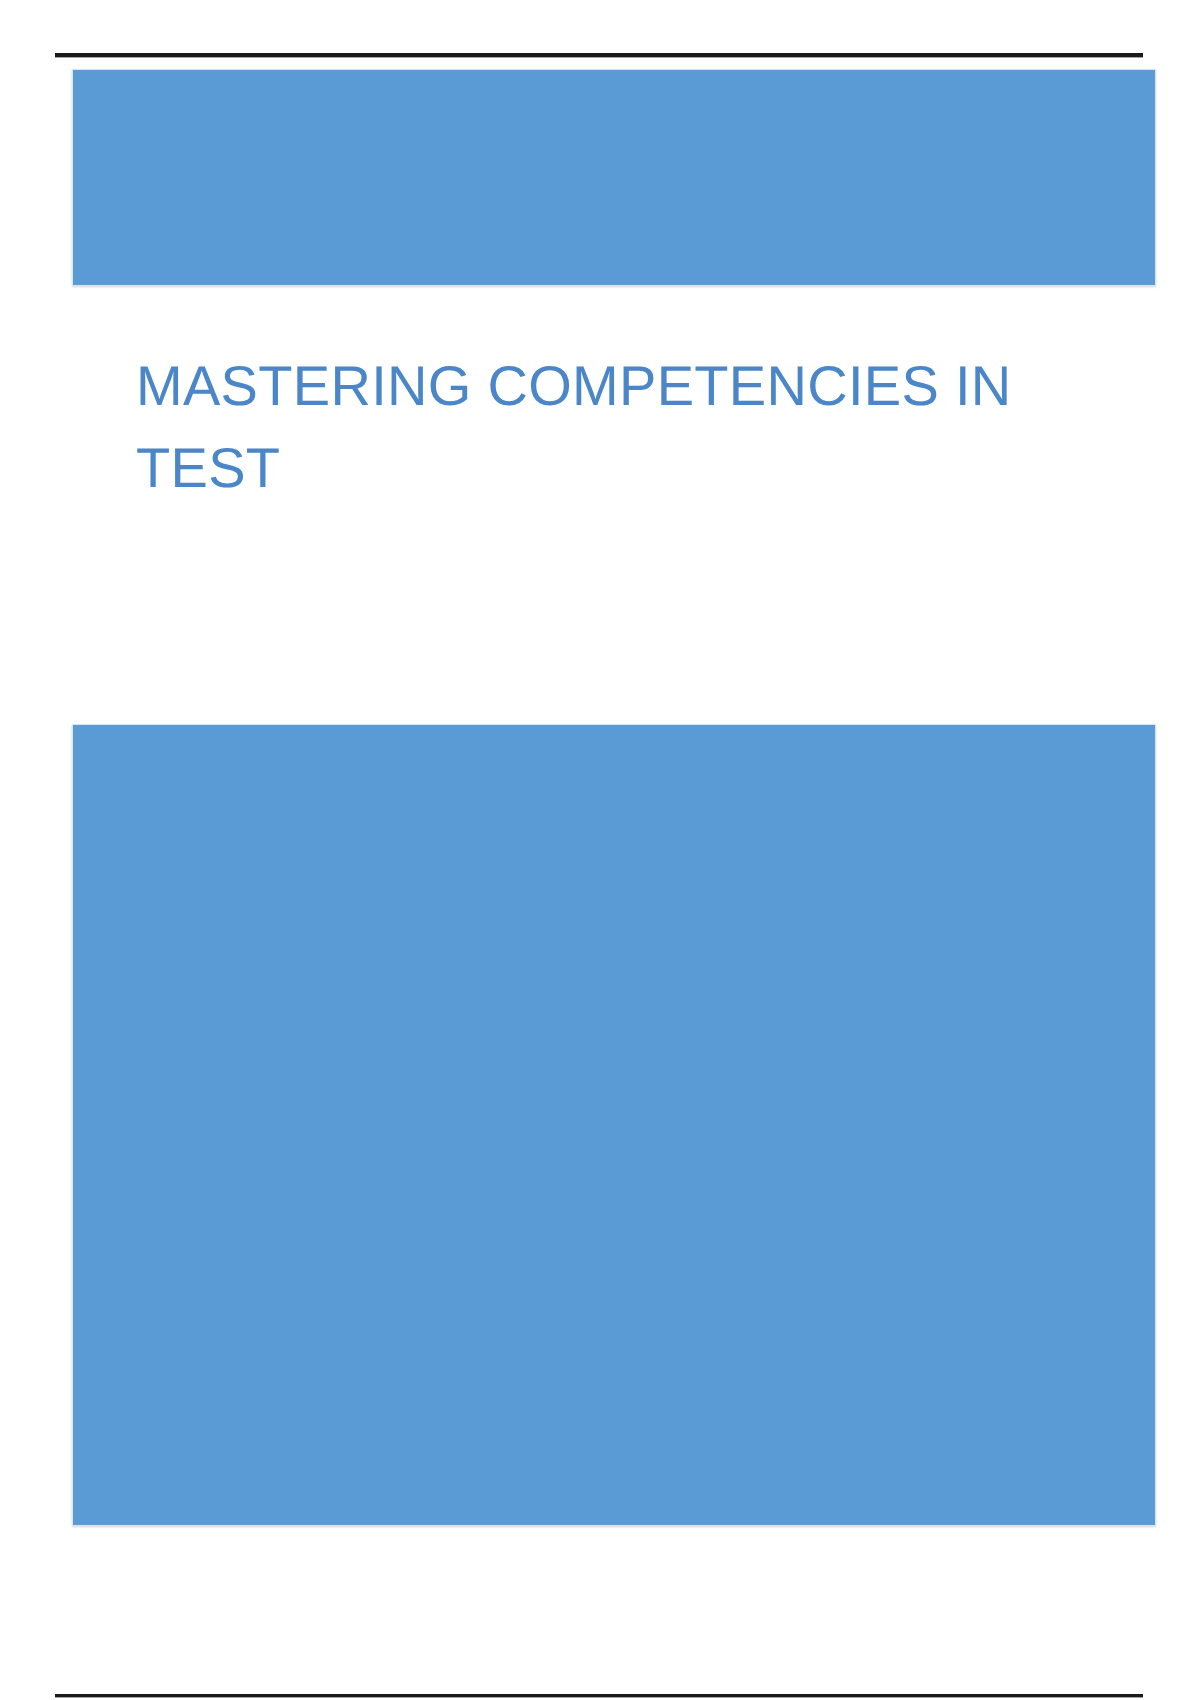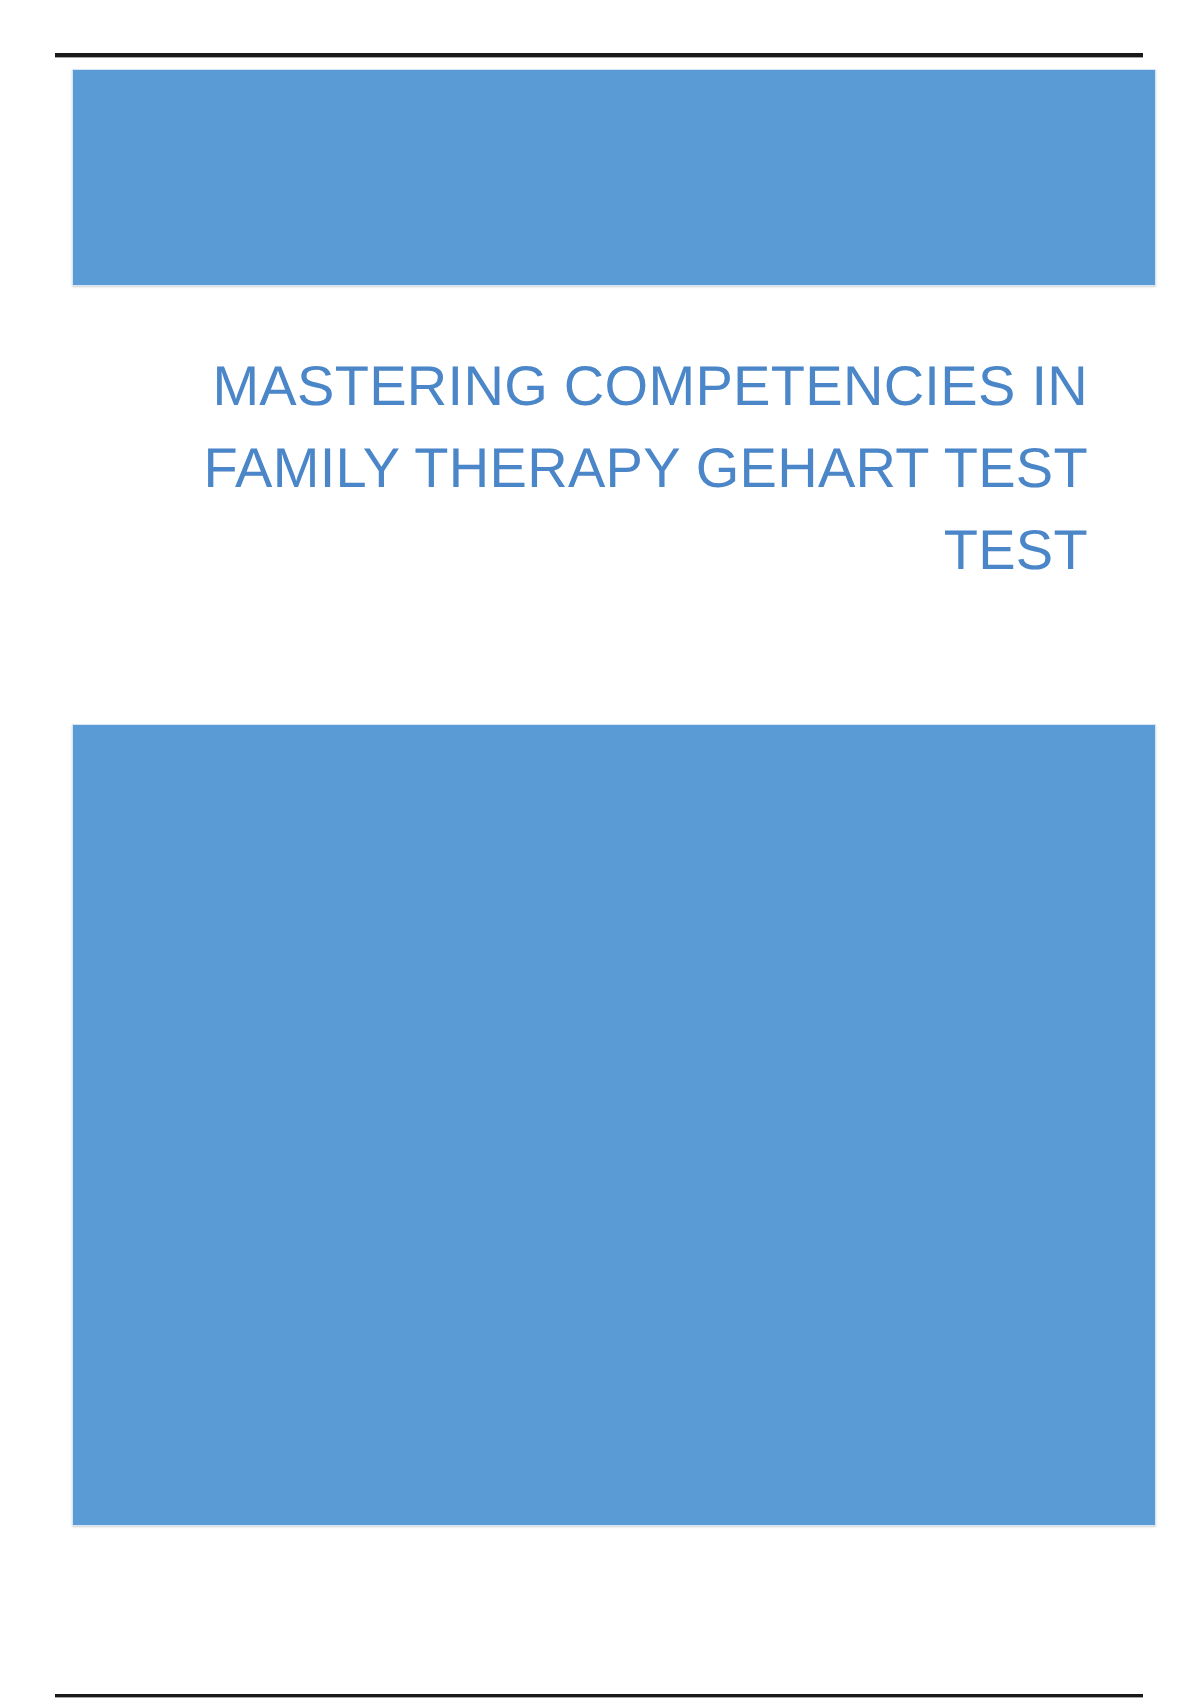--- a/index.html
+++ b/index.html
@@ -56,10 +56,10 @@
   
   .title-wrap {
     position: absolute;
-    left: 128px;
+    left: 136px;
     top: 345px;
     width: 960px;
-    text-align: right;
+    text-align: left;
   }
   .title-line {
     display: block;

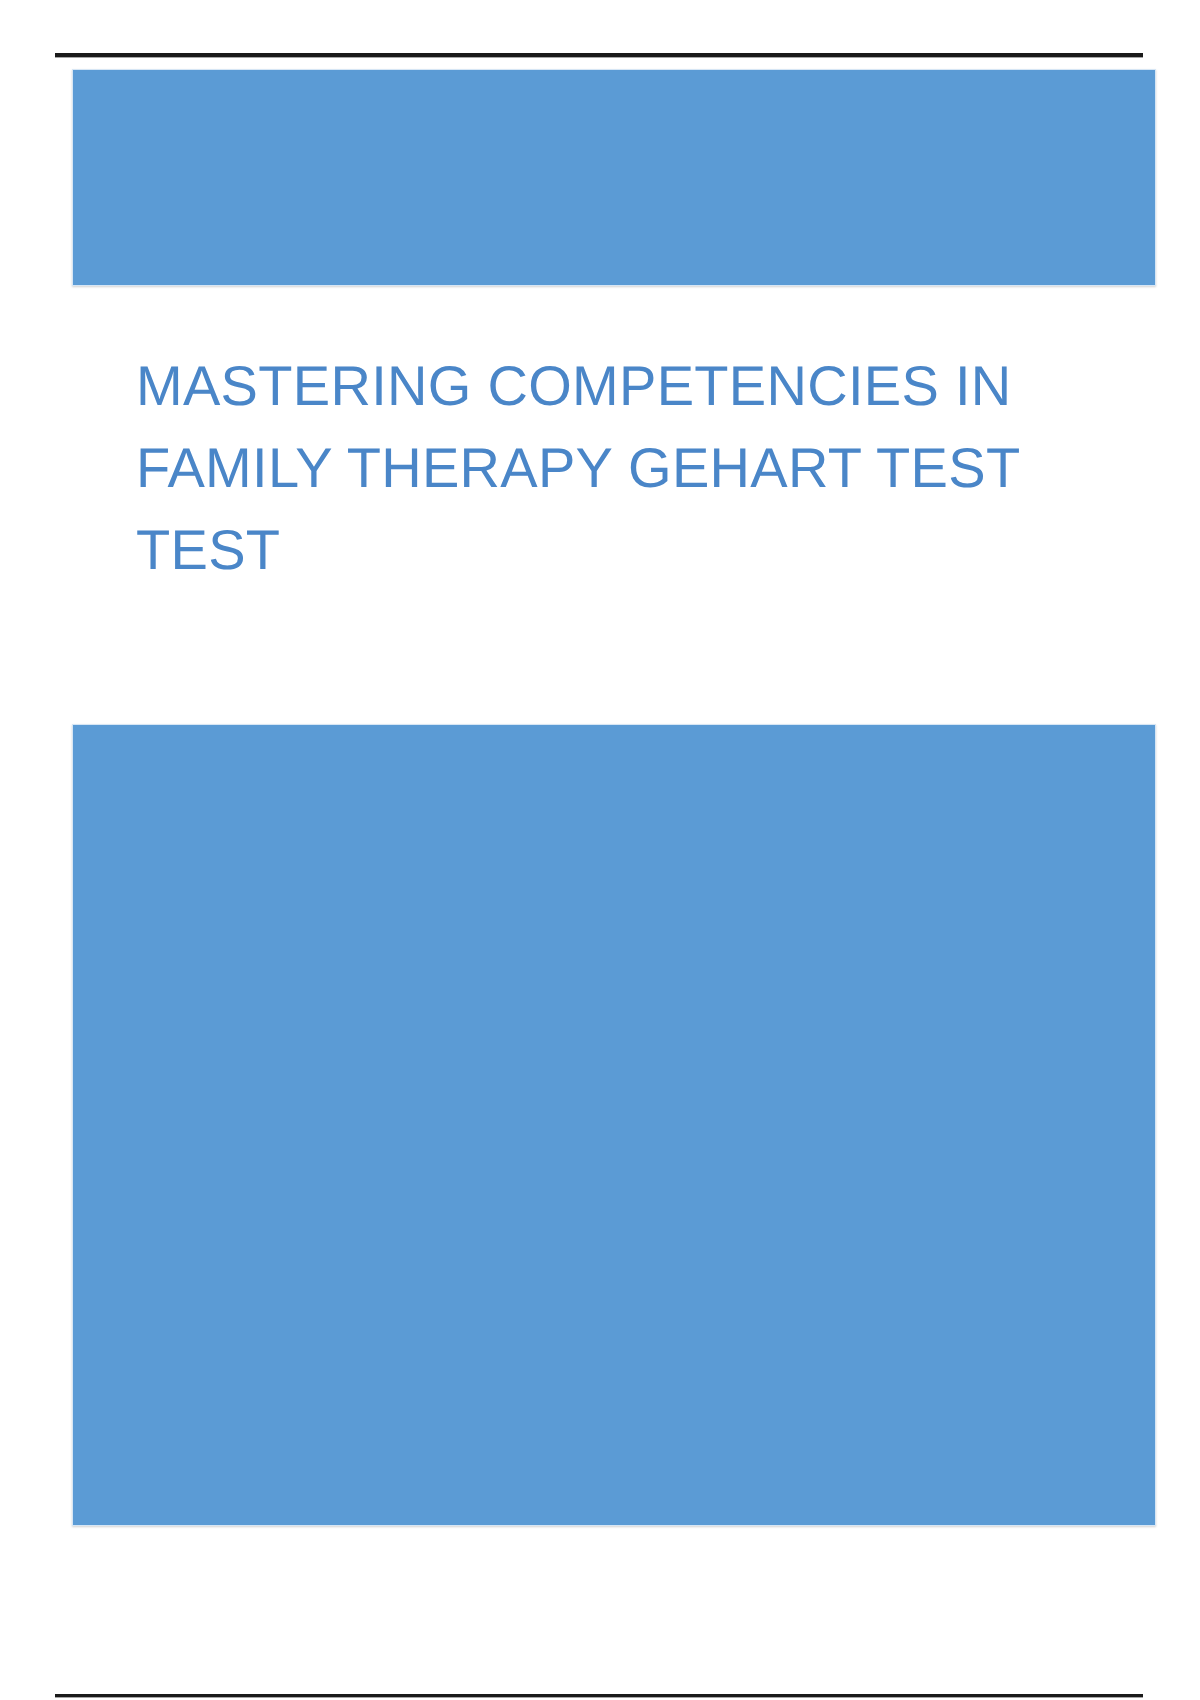--- a/index.html
+++ b/index.html
@@ -84,7 +84,6 @@
 
   <div class="title-wrap">
     <span class="title-line">MASTERING COMPETENCIES IN</span>
-    <span class="title-line">FAMILY THERAPY GEHART TEST</span>
     <span class="title-line">TEST</span>
   </div>
 

